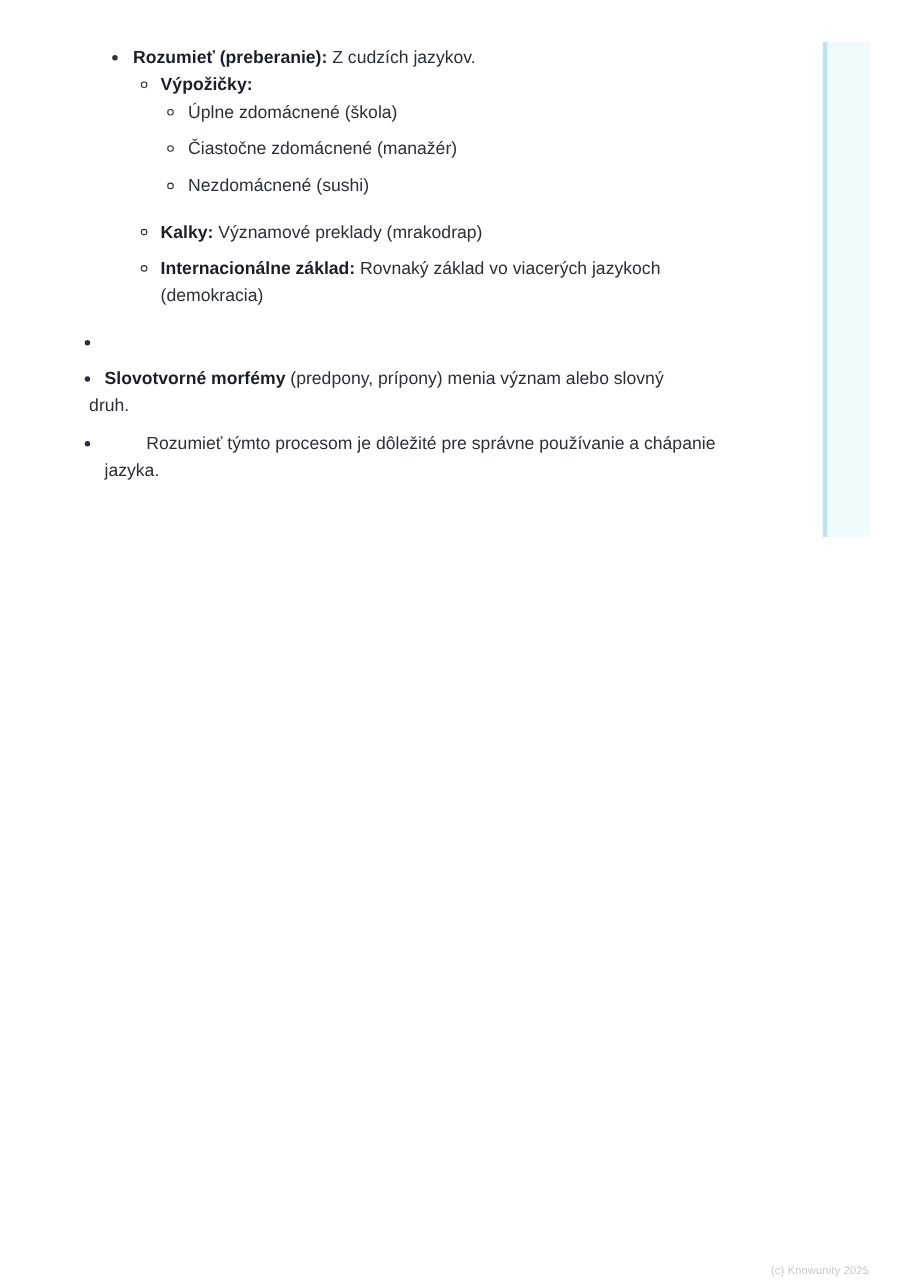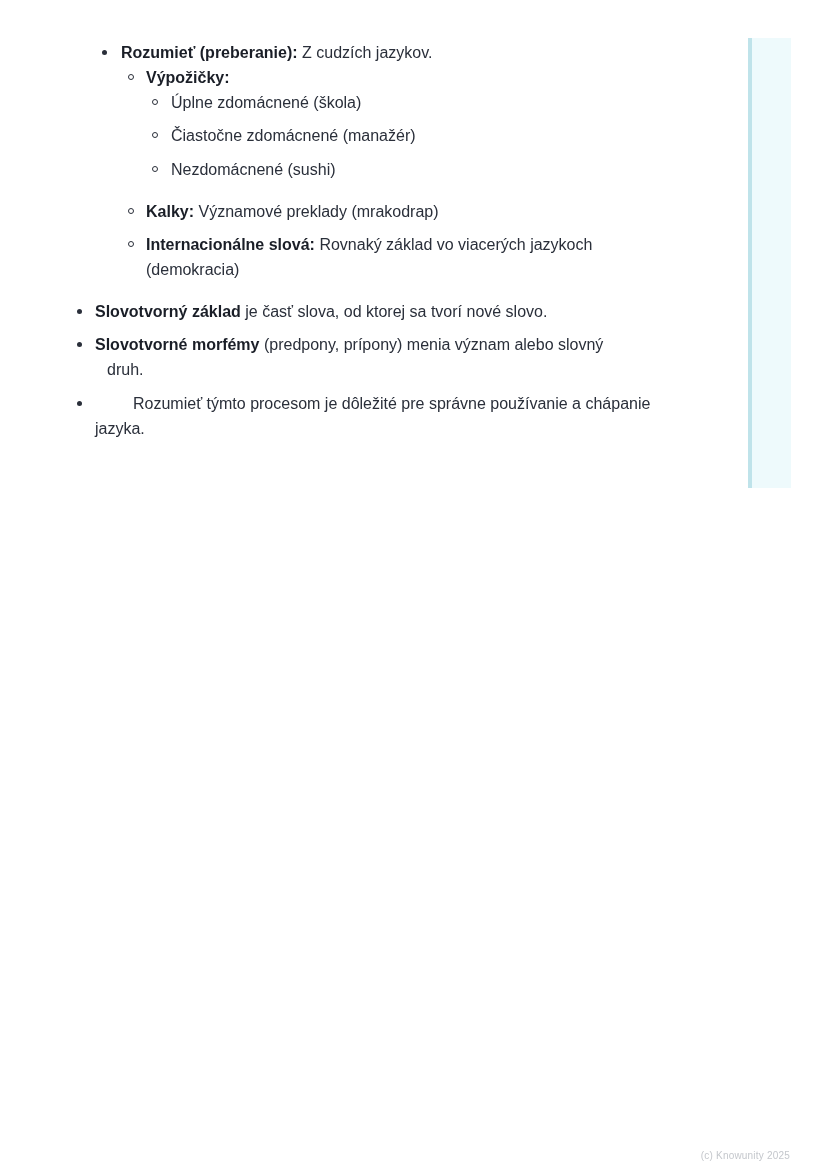--- a/index.html
+++ b/index.html
@@ -60,7 +60,7 @@
 
   <span class="bullet-circle" style="left:128px; top:241px;"></span>
   <div class="line" style="left:146px; top:232px;">
-    <b>Internacionálne slová:</b><span> Rovnaký základ vo viacerých jazykoch</span>
+    <b>Internacionálne základ:</b><span> Rovnaký základ vo viacerých jazykoch</span>
   </div>
   <div class="line" style="left:146px; top:257px;">(demokracia)</div>
 

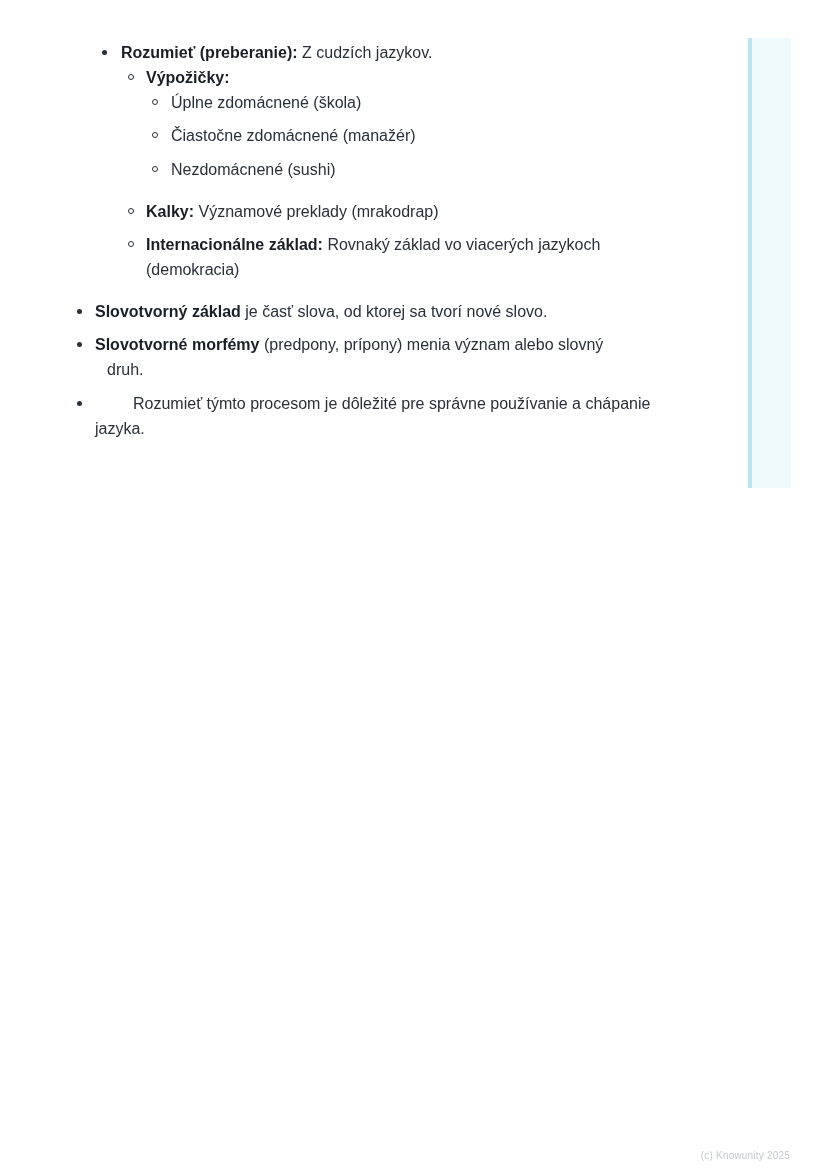--- a/index.html
+++ b/index.html
@@ -65,9 +65,6 @@
   <div class="line" style="left:146px; top:257px;">(demokracia)</div>
 
   <span class="bullet-disc" style="left:77px; top:309px;"></span>
-  <div class="line" style="left:95px; top:299px;">
-    <b>Slovotvorný základ</b><span> je časť slova, od ktorej sa tvorí nové slovo.</span>
-  </div>
 
   <span class="bullet-disc" style="left:77px; top:342px;"></span>
   <div class="line" style="left:95px; top:332px;">

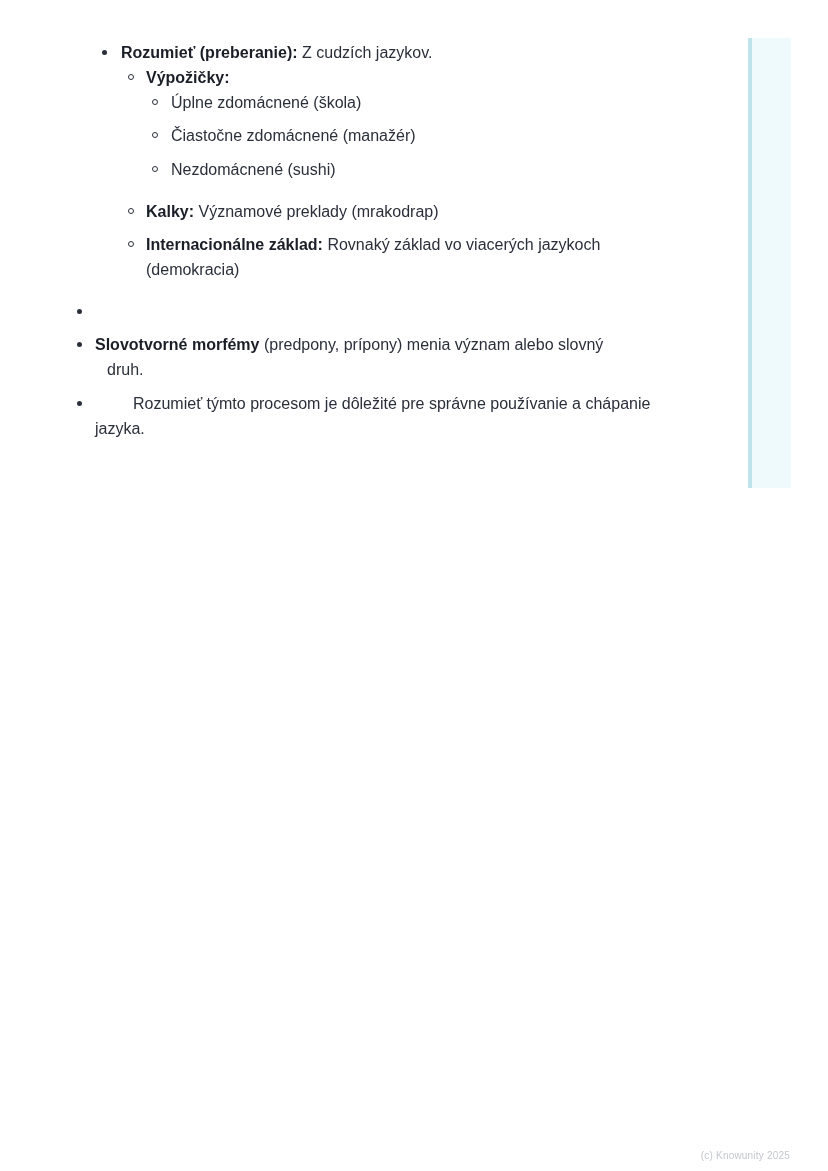--- a/index.html
+++ b/index.html
@@ -70,7 +70,7 @@
   <div class="line" style="left:95px; top:332px;">
     <b>Slovotvorné morfémy</b><span> (predpony, prípony) menia význam alebo slovný</span>
   </div>
-  <div class="line" style="left:107px; top:357px;text-align:center;">druh.</div>
+  <div class="line" style="left:81px; top:357px;text-align:center;">druh.</div>
 
   <span class="bullet-disc" style="left:77px; top:401px;"></span>
   <div class="line" style="left:95px; top:391px;margin-left:38px;">Rozumieť týmto procesom je dôležité pre správne používanie a chápanie</div>

